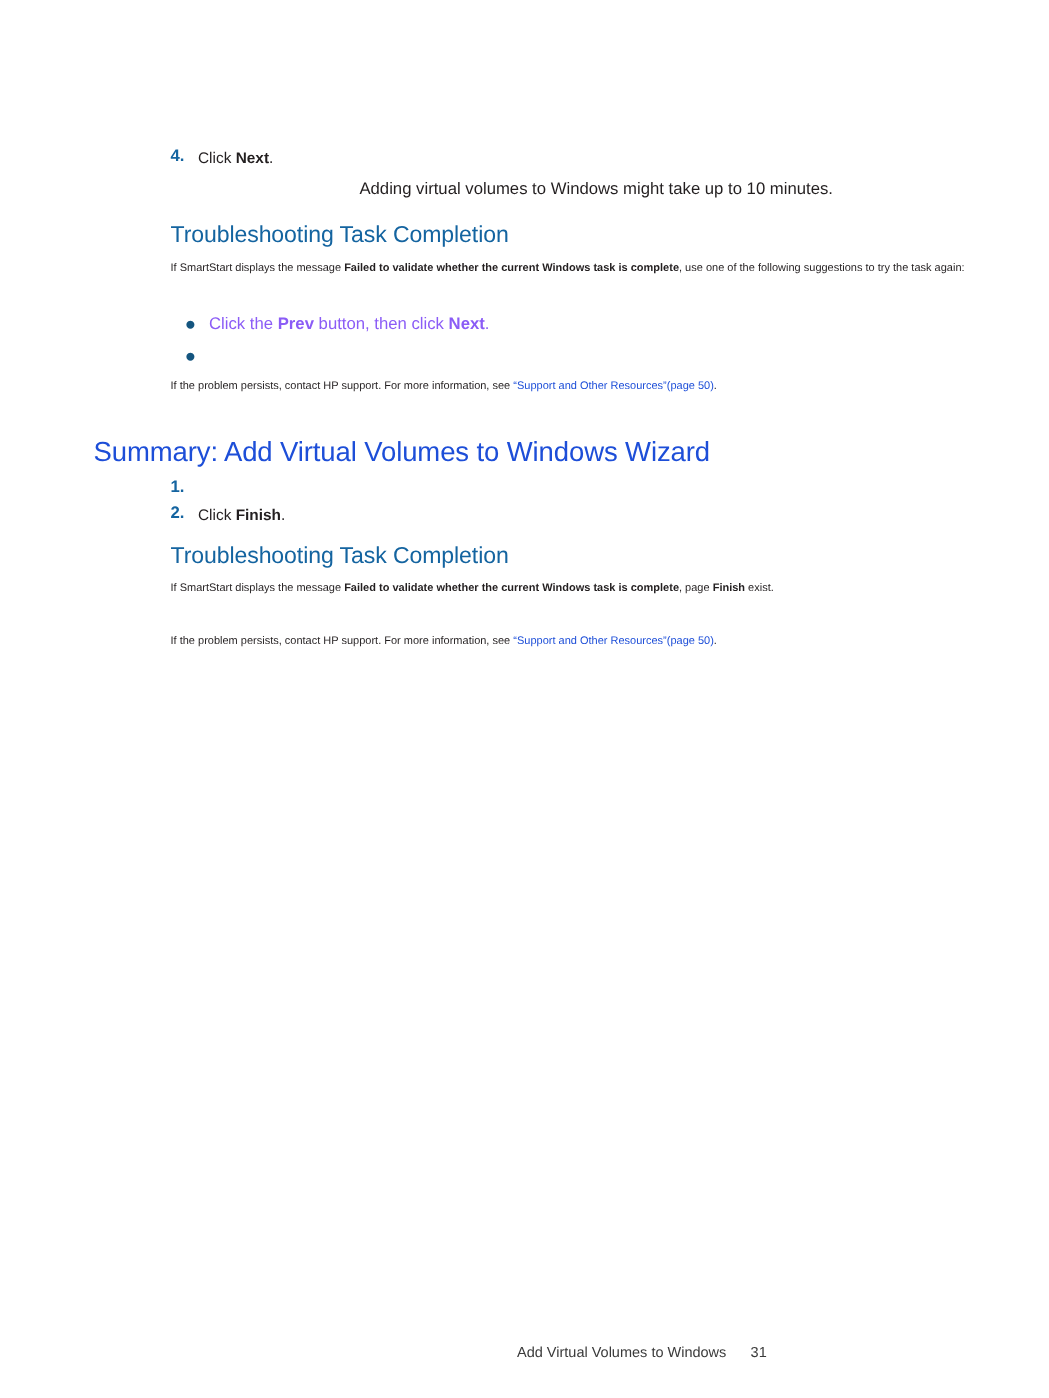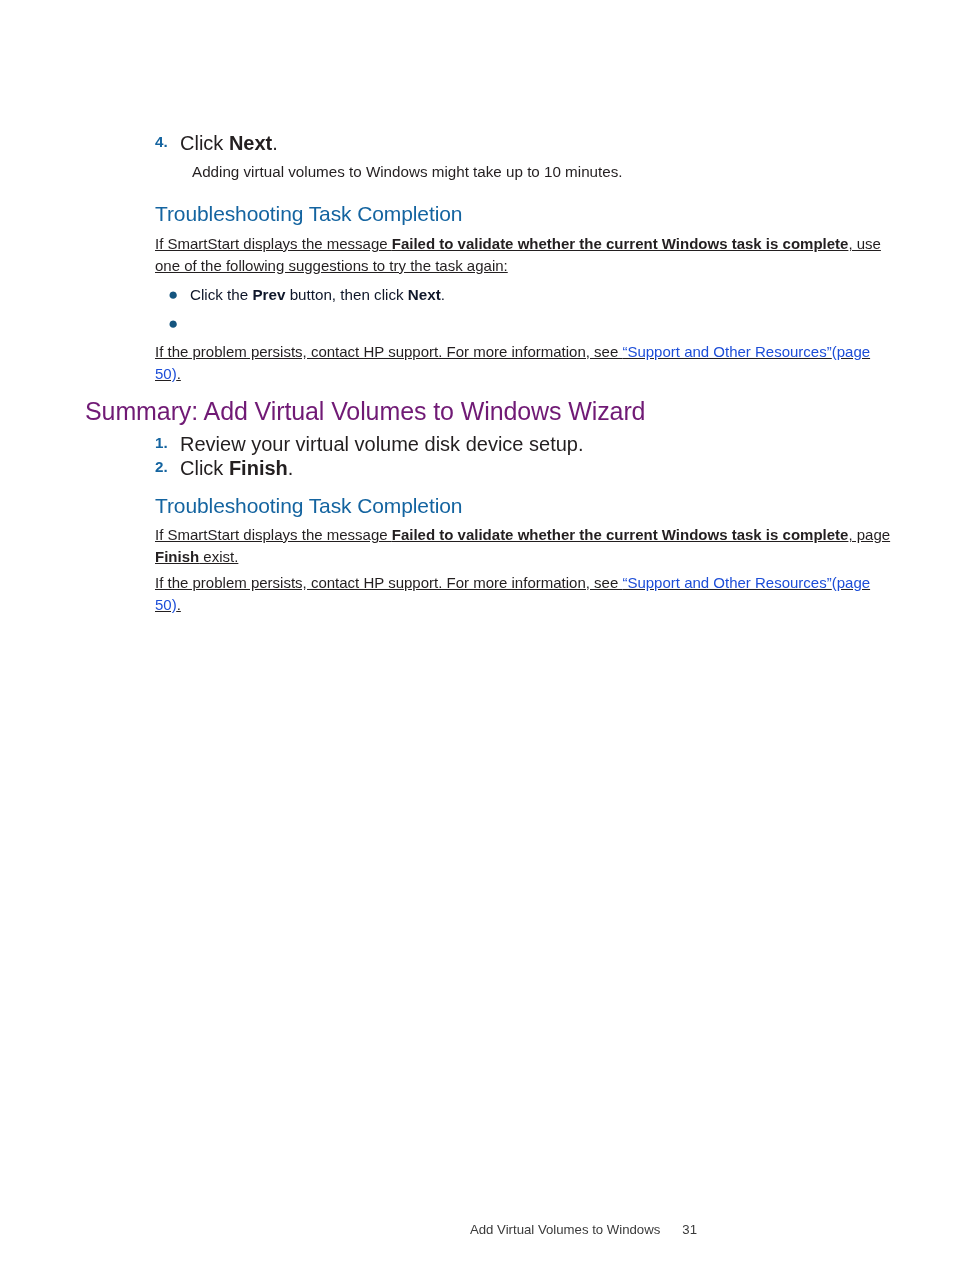--- a/index.html
+++ b/index.html
@@ -64,7 +64,7 @@
     flex: 0 0 25px;
   }
   .step-body {
-    font-size: 20px;
+    font-size: 14px;
     line-height: 21.5px;
     color: #231f20;
   }

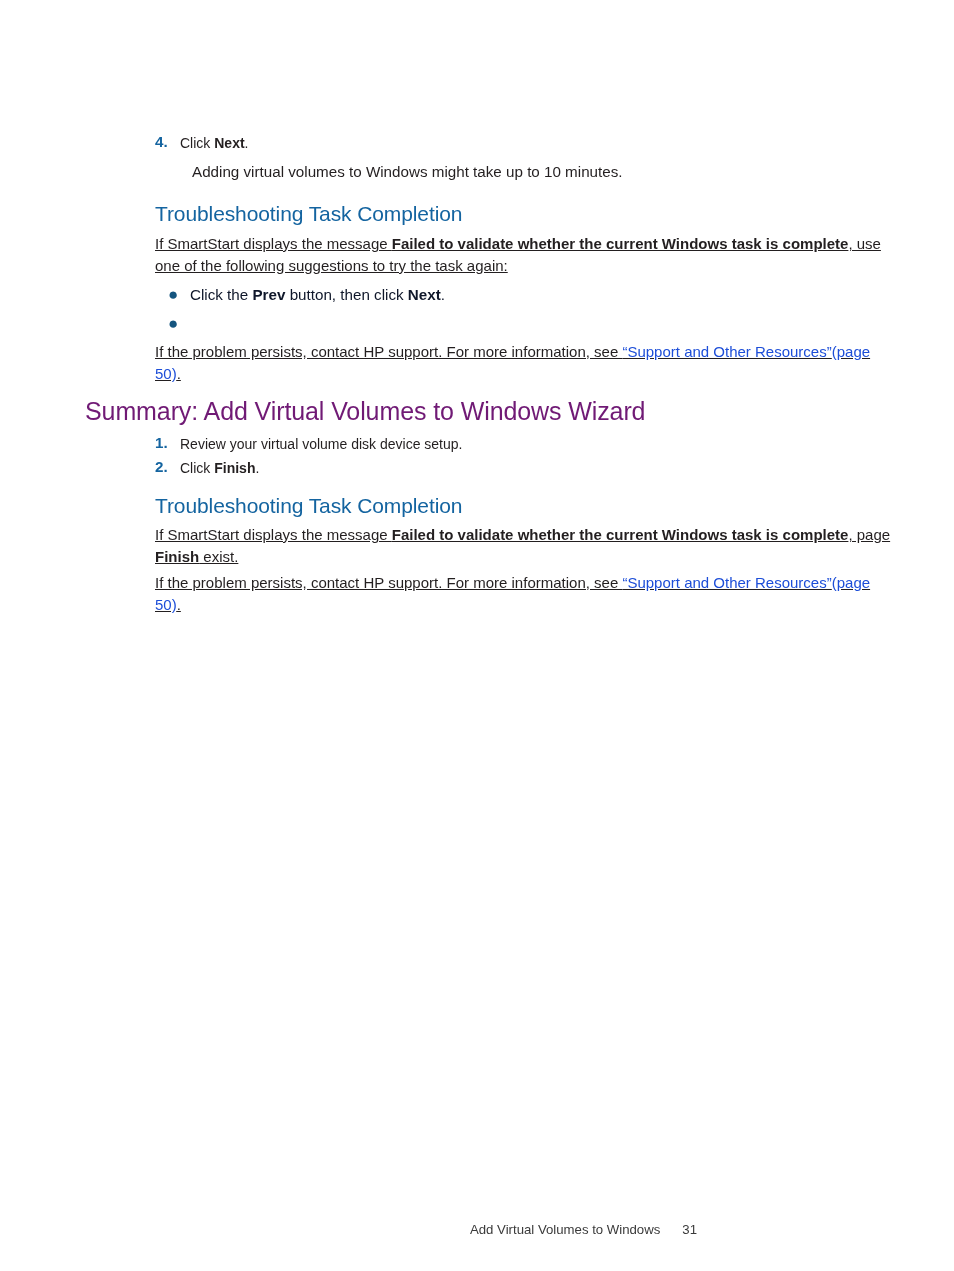--- a/index.html
+++ b/index.html
@@ -151,7 +151,7 @@
     <span class="step-num">4.</span>
     <span class="step-body"><span>Click </span><b>Next</b><span>.</span></span>
   </div>
-  <div class="step-sub" style="left:192px; top:161px; width:700px;">Adding virtual volumes to Windows might take up to 10 minutes.</div>
+  <div class="step-sub" style="left:192px; top:161px; width:700px;text-align:center;">Adding virtual volumes to Windows might take up to 10 minutes.</div>
 
   <div class="h3" style="left:155px; top:202px;">Troubleshooting Task Completion</div>
 

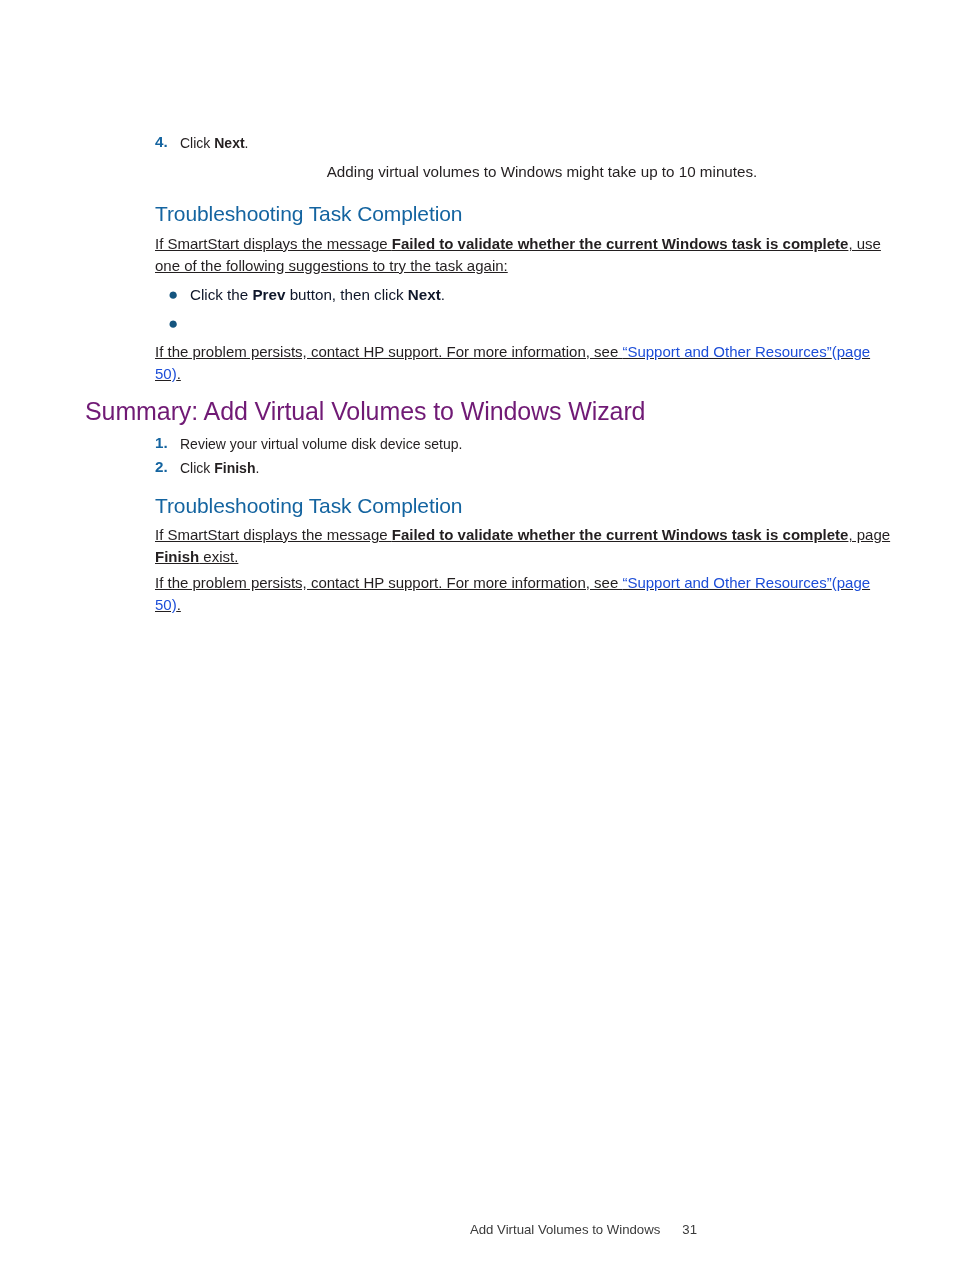--- a/index.html
+++ b/index.html
@@ -97,10 +97,9 @@
   
   .para {
     position: absolute;
-    font-size: 15px;
+    font-size: 10px;
     line-height: 21.5px;
     color: #231f20;
-    text-decoration: underline;
   }
 
   

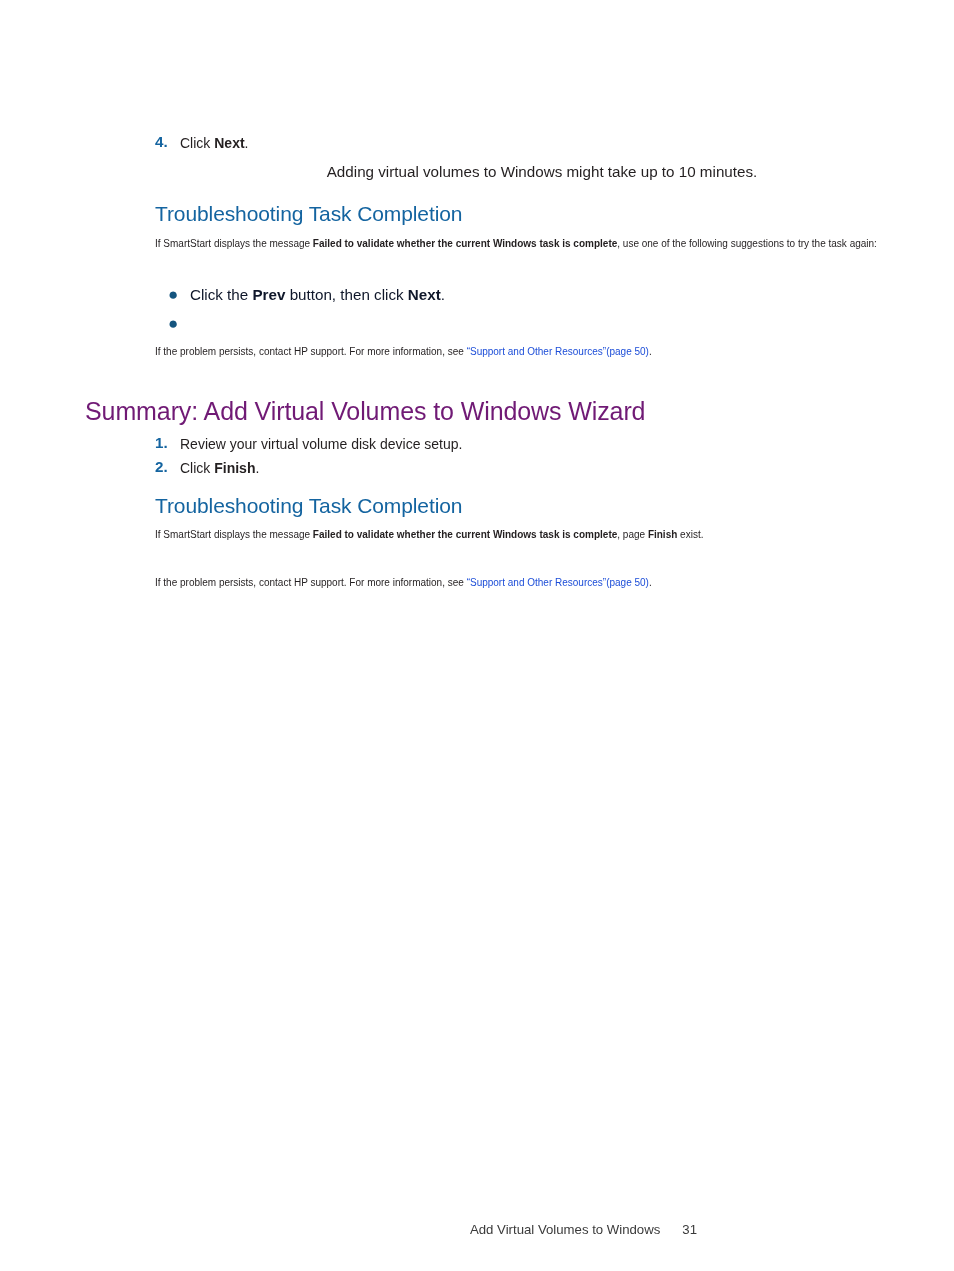--- a/index.html
+++ b/index.html
@@ -119,7 +119,7 @@
   .bullet-text {
     font-size: 15.2px;
     line-height: 21.5px;
-    color: #0f172a;
+    color: #8b5cf6;
     text-align: center;
   }
 

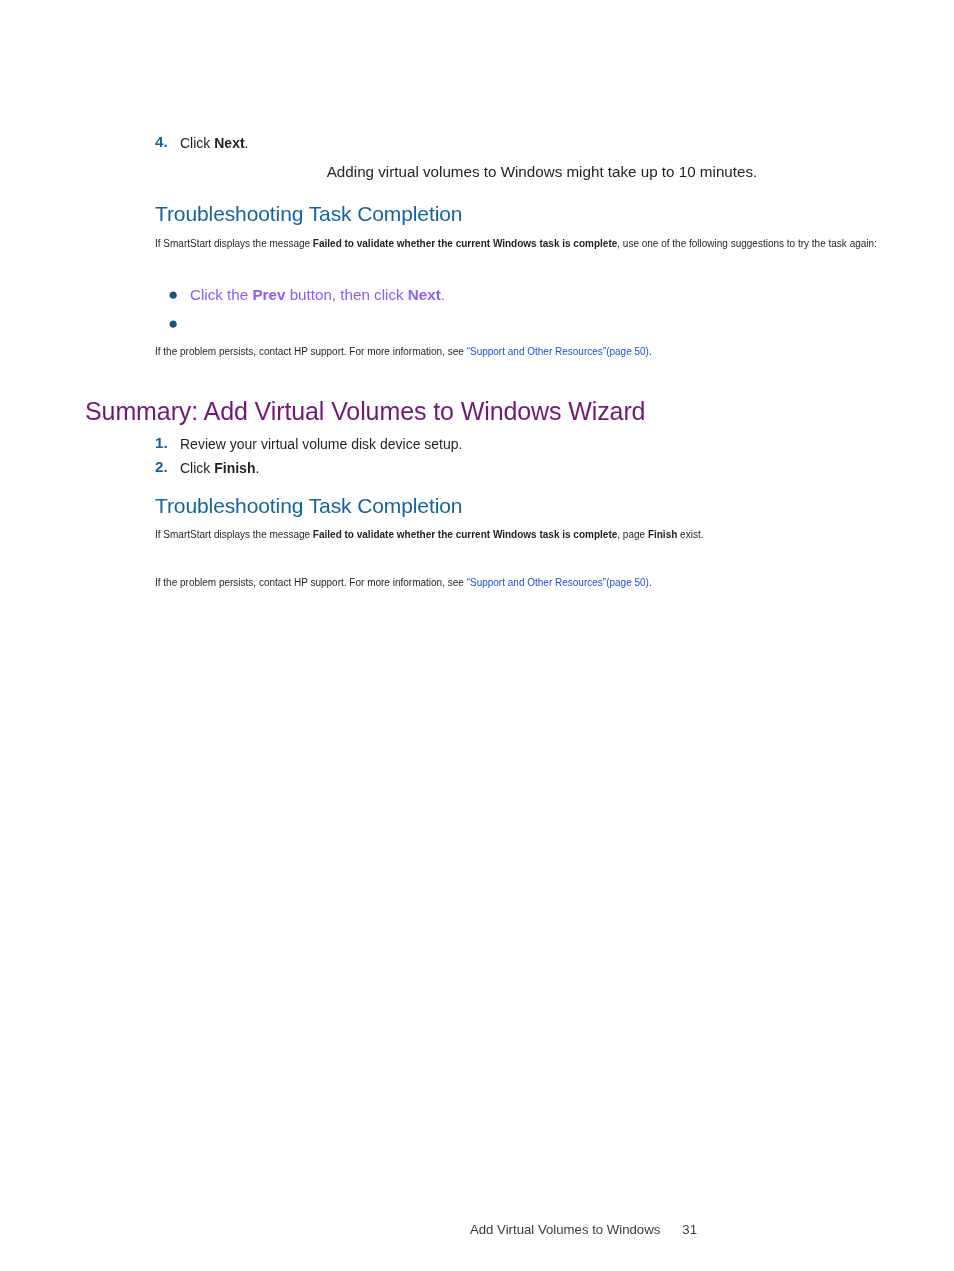--- a/index.html
+++ b/index.html
@@ -78,7 +78,7 @@
   
   .h1 {
     position: absolute;
-    color: #701a75;
+    color: #1d4ed8;
     font-size: 25px;
     font-weight: normal;
     letter-spacing: -0.1px;

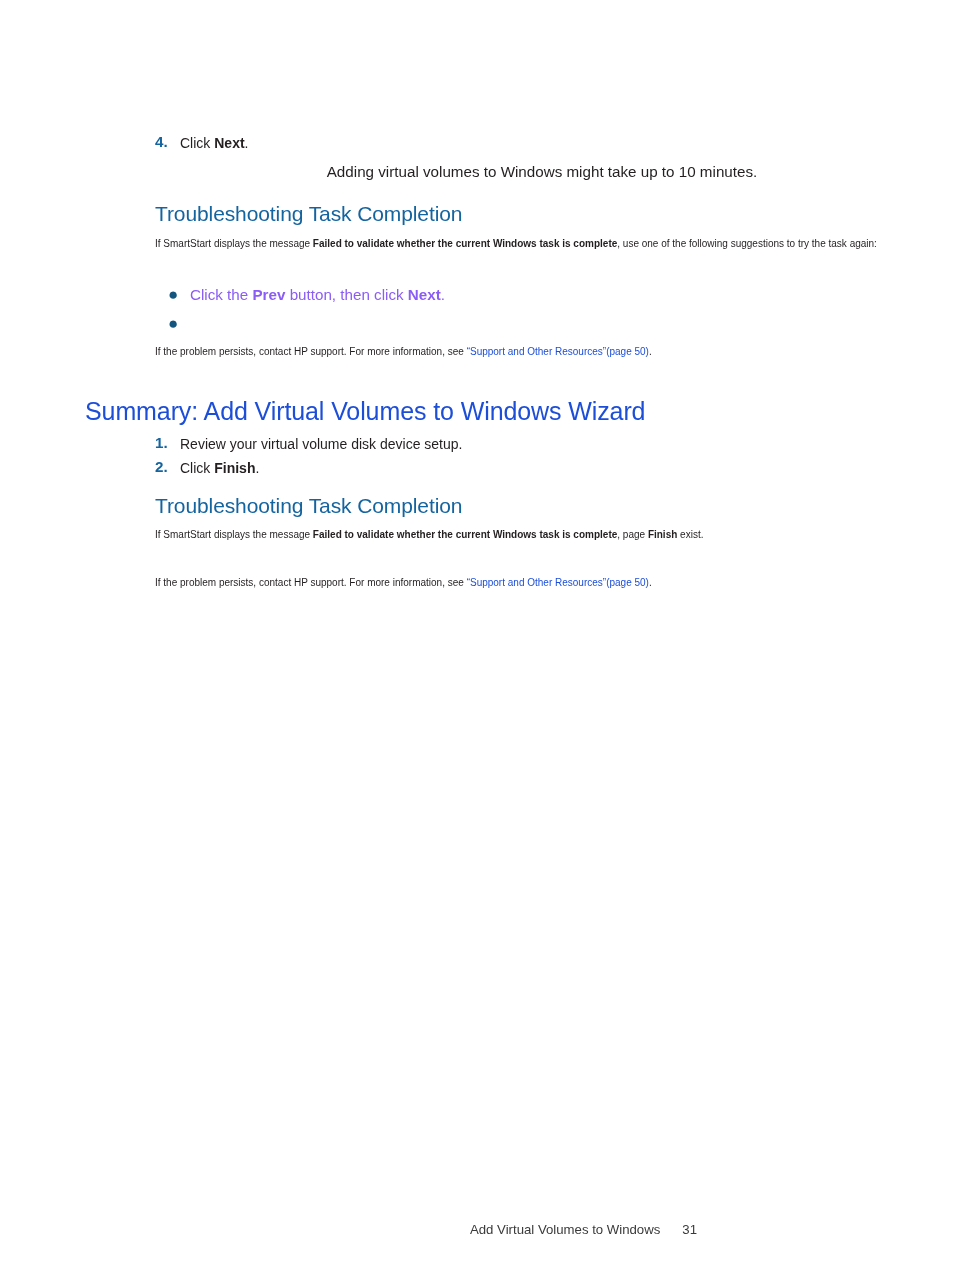--- a/index.html
+++ b/index.html
@@ -171,7 +171,6 @@
 
   <div class="step" style="left:155px; top:434px; width:740px;">
     <span class="step-num">1.</span>
-    <span class="step-body">Review your virtual volume disk device setup.</span>
   </div>
 
   <div class="step" style="left:155px; top:458px; width:740px;">

